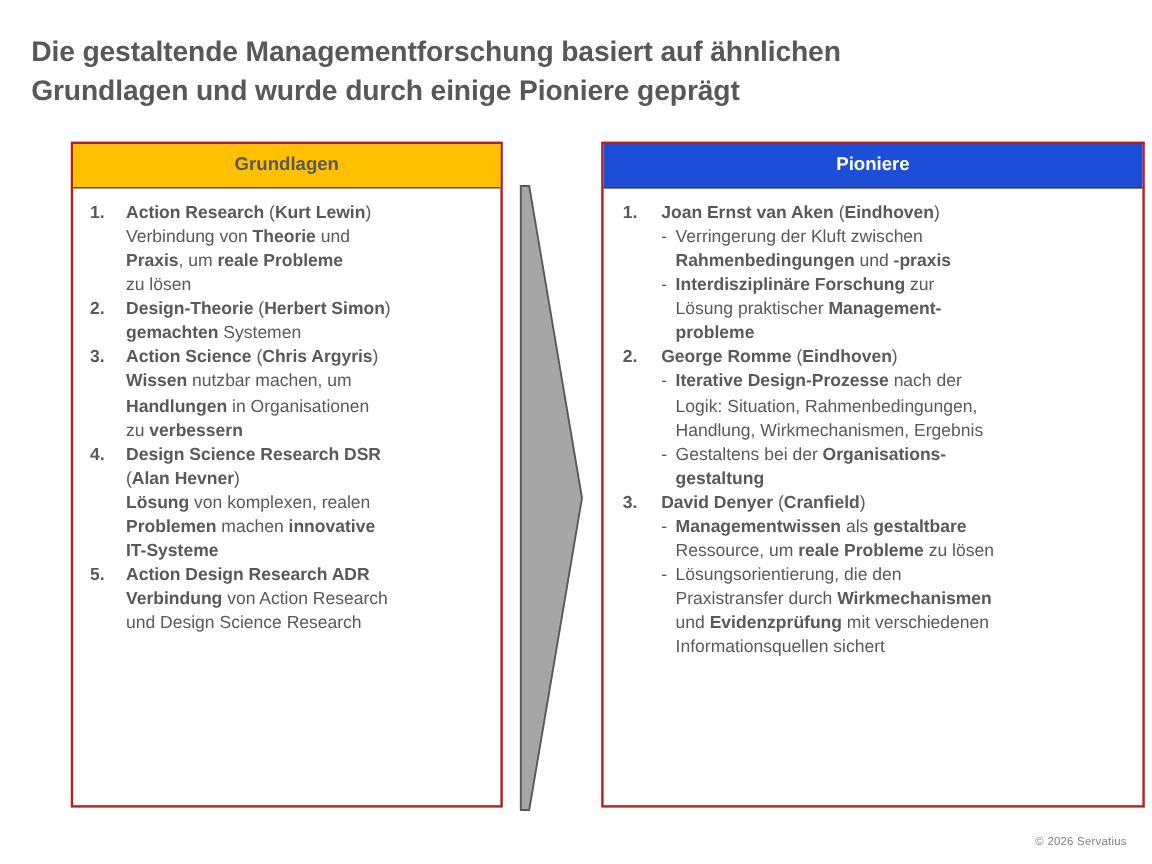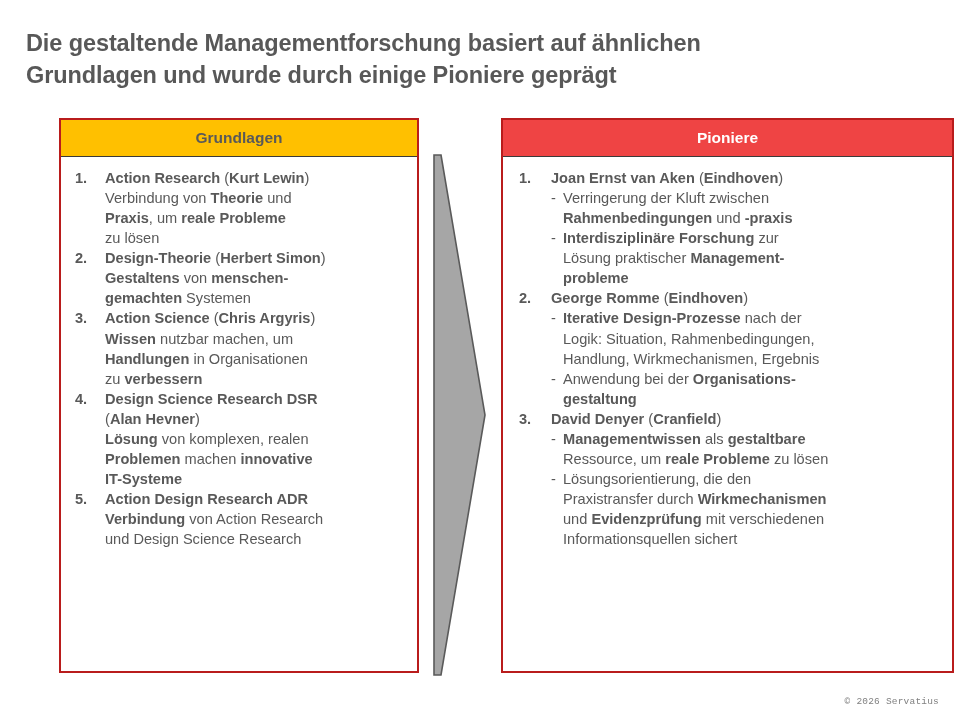--- a/index.html
+++ b/index.html
@@ -60,7 +60,7 @@
     border-bottom: 1px solid #3a3a3a;
   }
   #panel-left  .panel-header { background: #FFC000; }
-  #panel-right .panel-header { background: #ef4444; color: #ffffff; }
+  #panel-right .panel-header { background: #1d4ed8; color: #ffffff; }
 
   .panel-body {
     box-sizing: border-box;

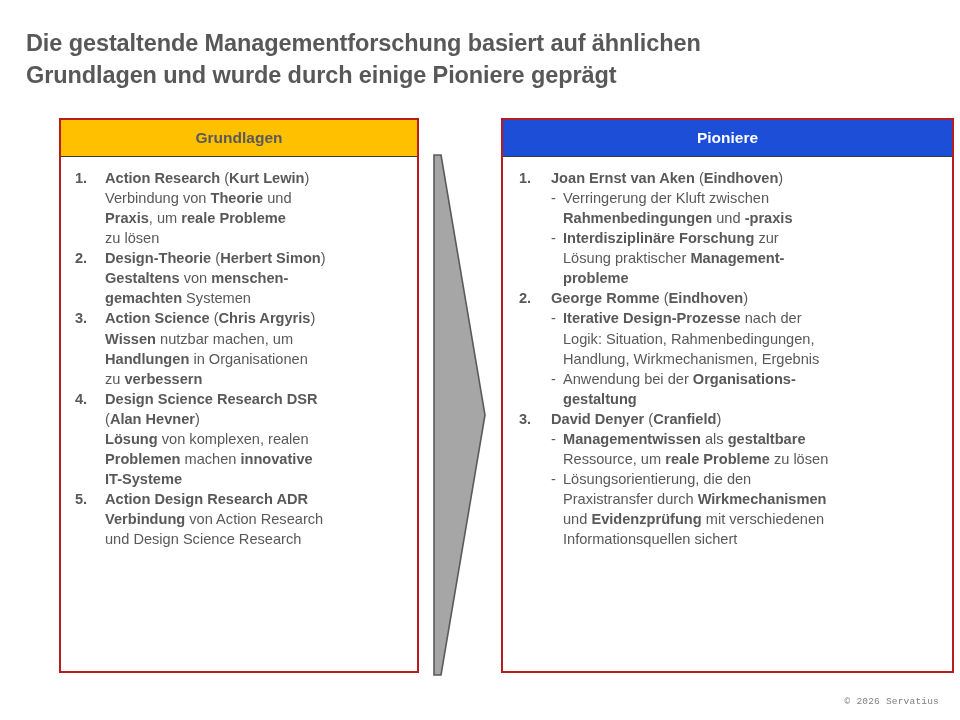--- a/index.html
+++ b/index.html
@@ -150,7 +150,6 @@
           <li>
             <span class="num">2.</span>
             <span class="ln"><span class="b">Design-Theorie</span><span> (</span><span class="b">Herbert Simon</span><span>)</span></span>
-            <span class="ln"><span class="b">Gestaltens</span><span> von </span><span class="b">menschen-</span></span>
             <span class="ln"><span class="b">gemachten</span><span> Systemen</span></span>
           </li>
           <li>

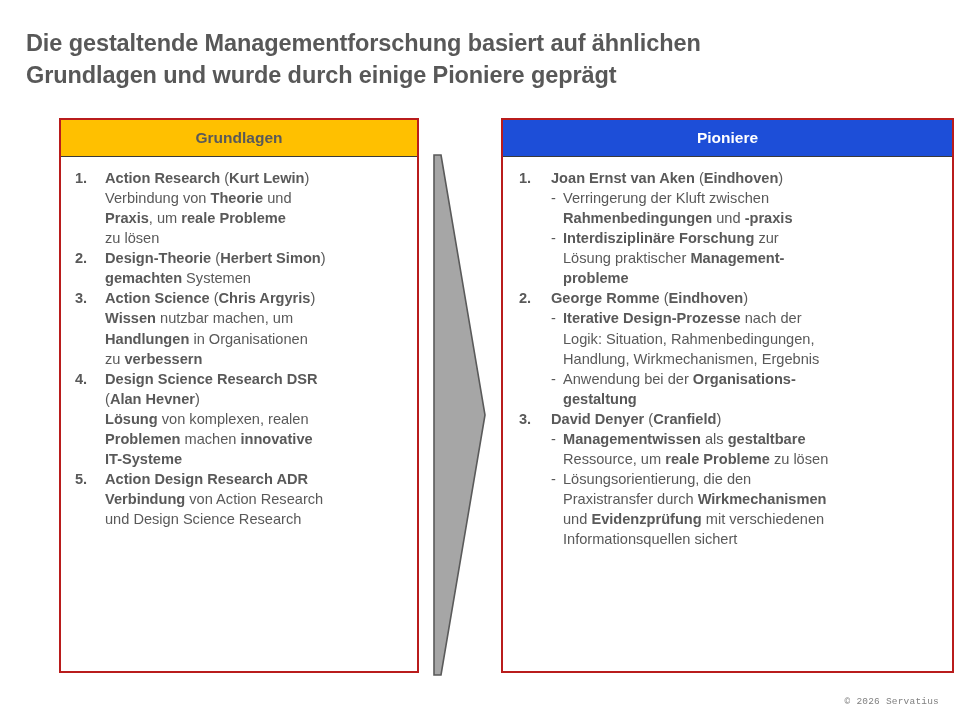--- a/index.html
+++ b/index.html
@@ -200,7 +200,7 @@
             <span class="dash"><span class="dmark">-</span><span class="b">Iterative Design-Prozesse</span><span> nach der</span></span>
             <span class="ln" style="padding-left: 12px;"><span>Logik: Situation, Rahmenbedingungen,</span></span>
             <span class="ln" style="padding-left: 12px;"><span>Handlung, Wirkmechanismen, Ergebnis</span></span>
-            <span class="dash"><span class="dmark">-</span><span>Anwendung bei der </span><span class="b">Organisations-</span></span>
+            <span class="dash"><span class="dmark">-</span><span>Gestaltens bei der </span><span class="b">Organisations-</span></span>
             <span class="ln" style="padding-left: 12px;"><span class="b">gestaltung</span></span>
           </li>
           <li>

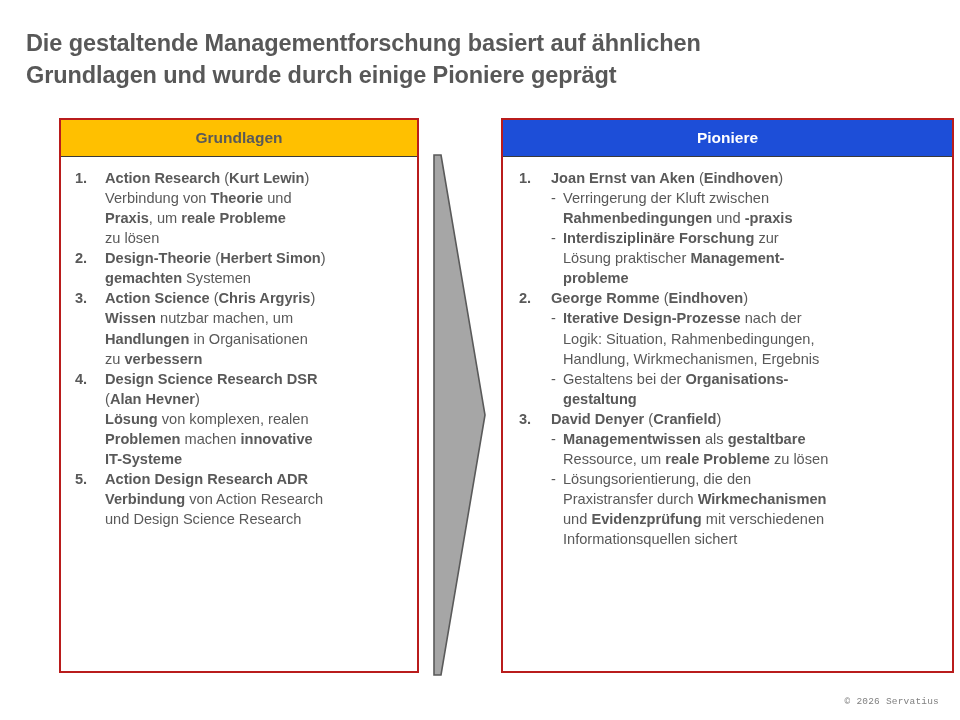--- a/index.html
+++ b/index.html
@@ -120,7 +120,7 @@
     position: absolute;
     right: 21px;
     bottom: 13px;
-    font-family: Liberation Mono, monospace;
+    font-family: Liberation Sans, sans-serif;
     font-size: 9.5px;
     color: #808080;
     letter-spacing: 0.2px;

